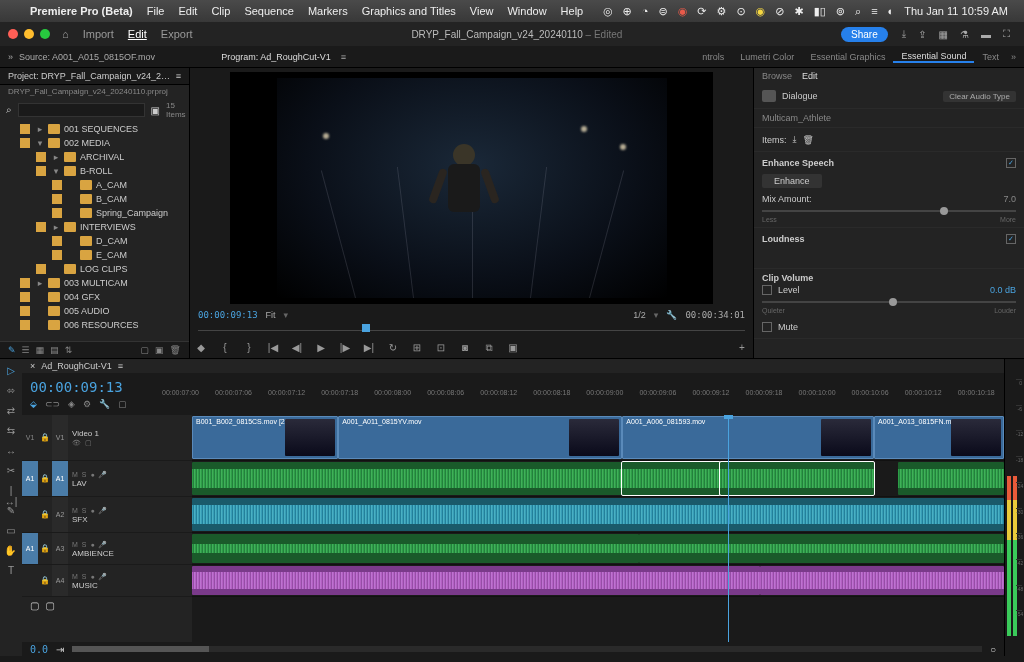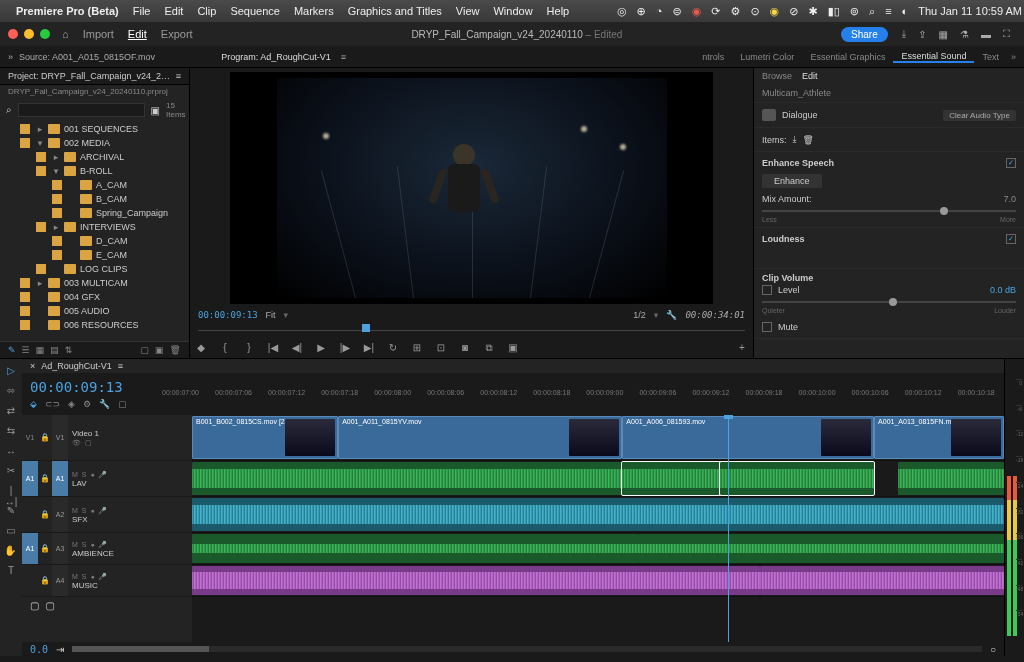--- a/index.html
+++ b/index.html
@@ -4,7 +4,7 @@
 <style>
 * { margin:0; padding:0; box-sizing:border-box; font-family:-apple-system,'Segoe UI',sans-serif; }
 body { background:#1a1a1a; color:#ccc; font-size:10px; width:1024px; height:662px; overflow:hidden; position:relative; }
-.mac-menubar { height:22px; background:linear-gradient(#4a4a4a,#383838); display:flex; align-items:center; padding:0 2px; color:#eee; font-size:11px; gap:14px; }
+.mac-menubar { height:22px; background:linear-gradient(#4a4a4a,#383838); display:flex; align-items:center; padding:0 16px; color:#eee; font-size:11px; gap:14px; }
 .mac-menubar .right { margin-left:auto; display:flex; gap:10px; align-items:center; }
 .mac-menubar .right span { font-size:11px; }
 .apple-logo { font-size:13px; }

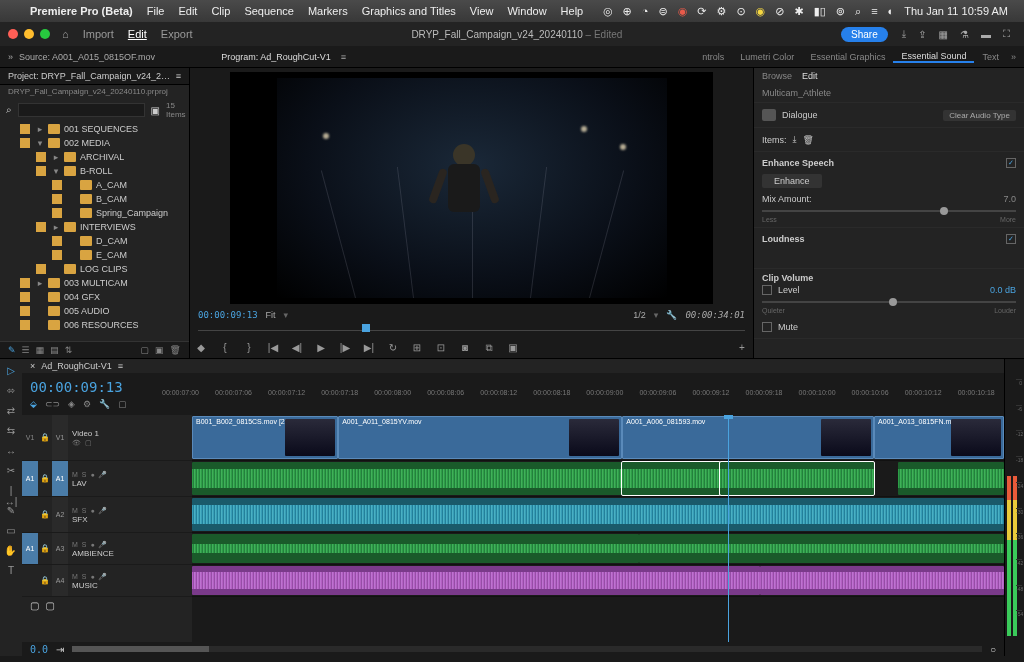--- a/index.html
+++ b/index.html
@@ -377,14 +377,14 @@
       <span class="active">Edit</span>
     </div>
     <div class="es-section">
-      <div style="color:#888">Multicam_Athlete</div>
-    </div>
-    <div class="es-section">
       <div class="es-row">
         <div class="dialogue-icon"></div>
         <span>Dialogue</span>
         <span class="clear-btn">Clear Audio Type</span>
       </div>
+    </div>
+    <div class="es-section">
+      <div style="color:#888">Multicam_Athlete</div>
     </div>
     <div class="es-section">
       <div class="es-row">

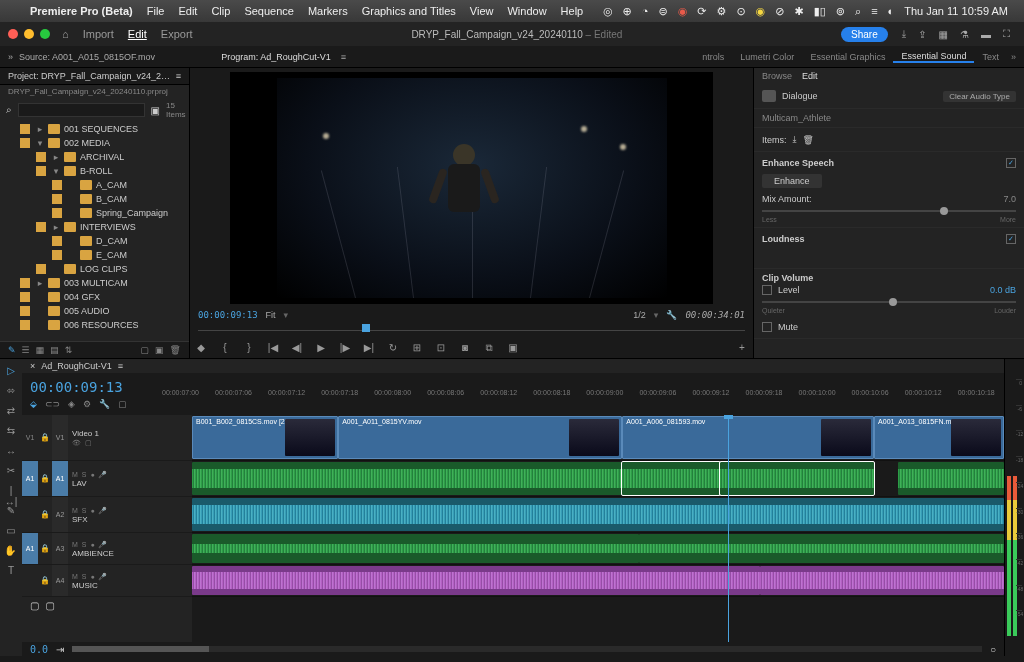--- a/index.html
+++ b/index.html
@@ -48,7 +48,7 @@
 .light{position:absolute;width:6px;height:6px;background:rgba(255,240,200,0.7);border-radius:50%;filter:blur(1px);}
 .transport-bar { padding:2px 8px; font-size:9px; color:#4aa3df; display:flex; align-items:center; gap:8px; }
 .transport-bar .tc{font-family:monospace;}
-.transport-bar .dur{margin-left:auto;color:#aaa;font-family:monospace;font-style:italic;}
+.transport-bar .dur{margin-left:auto;color:#aaa;font-family:monospace;}
 .scrub-bar { height:12px; background:#1a1a1a; margin:2px 8px; position:relative; }
 .scrub-bar::before{content:'';position:absolute;left:0;right:0;top:50%;height:1px;background:#444;}
 .playhead-marker{position:absolute;top:0;width:8px;height:8px;background:#4aa3df;left:30%;}

